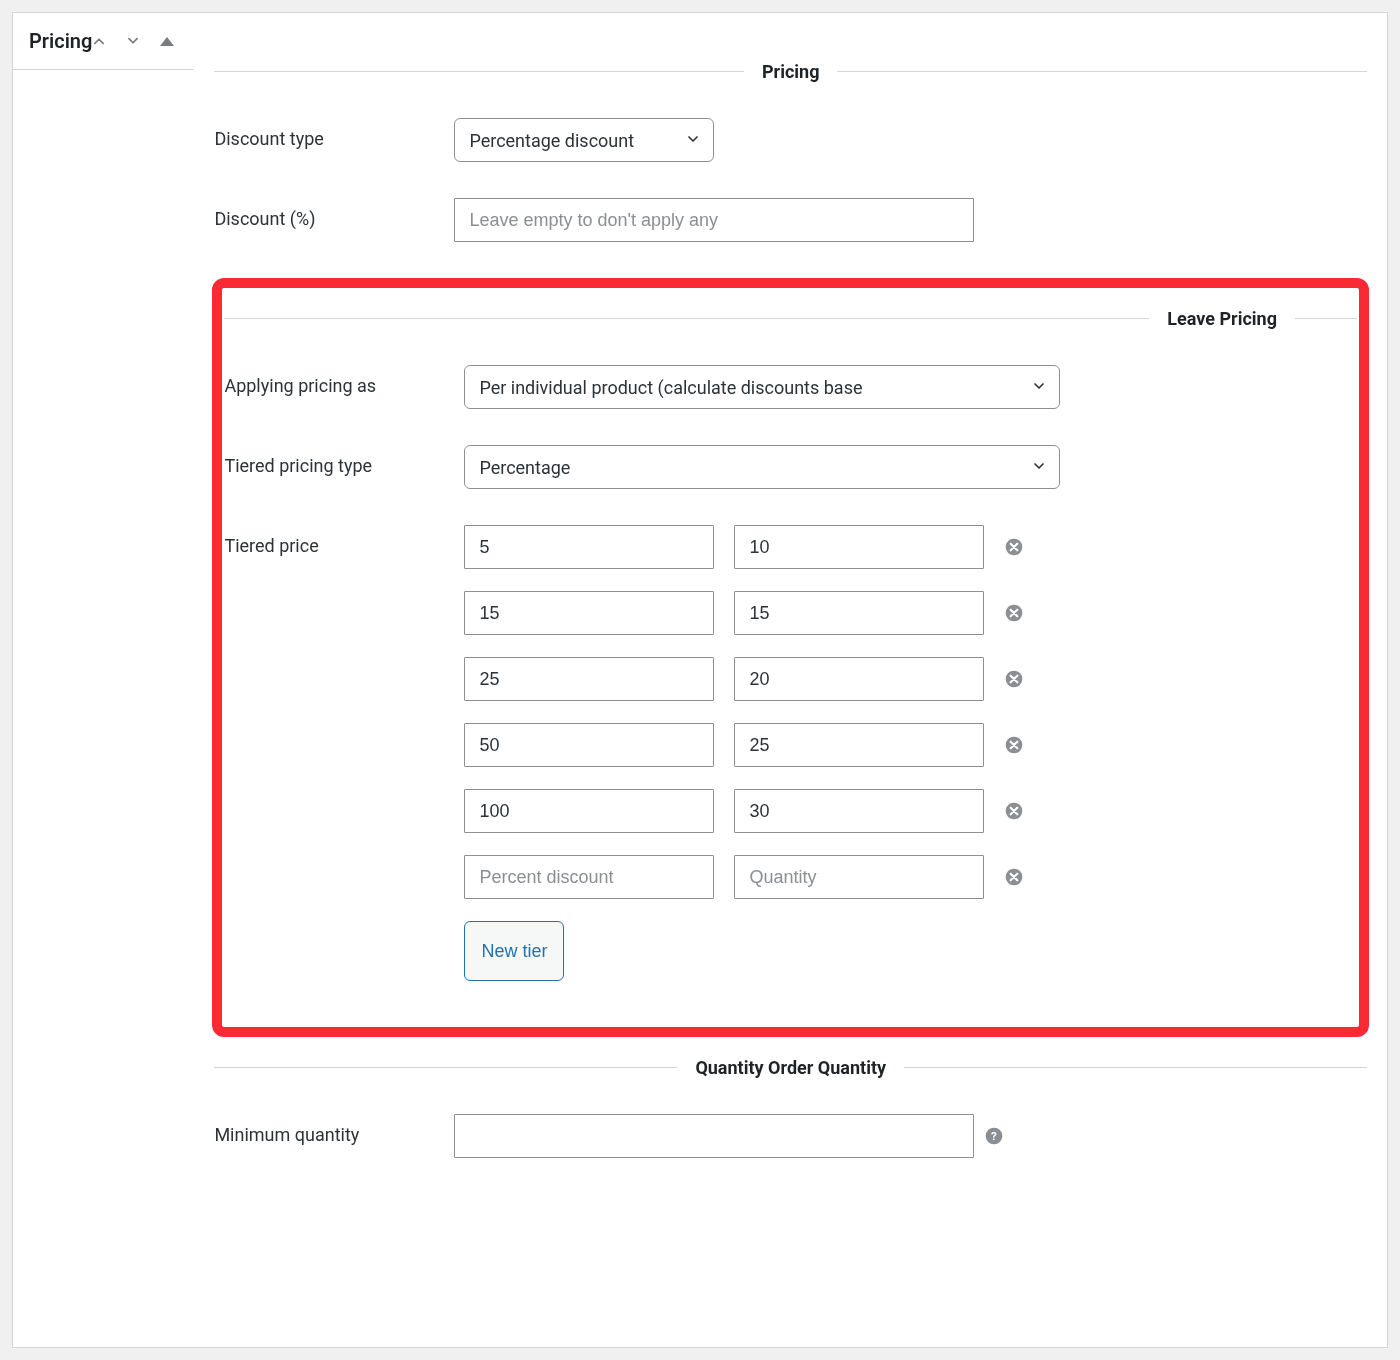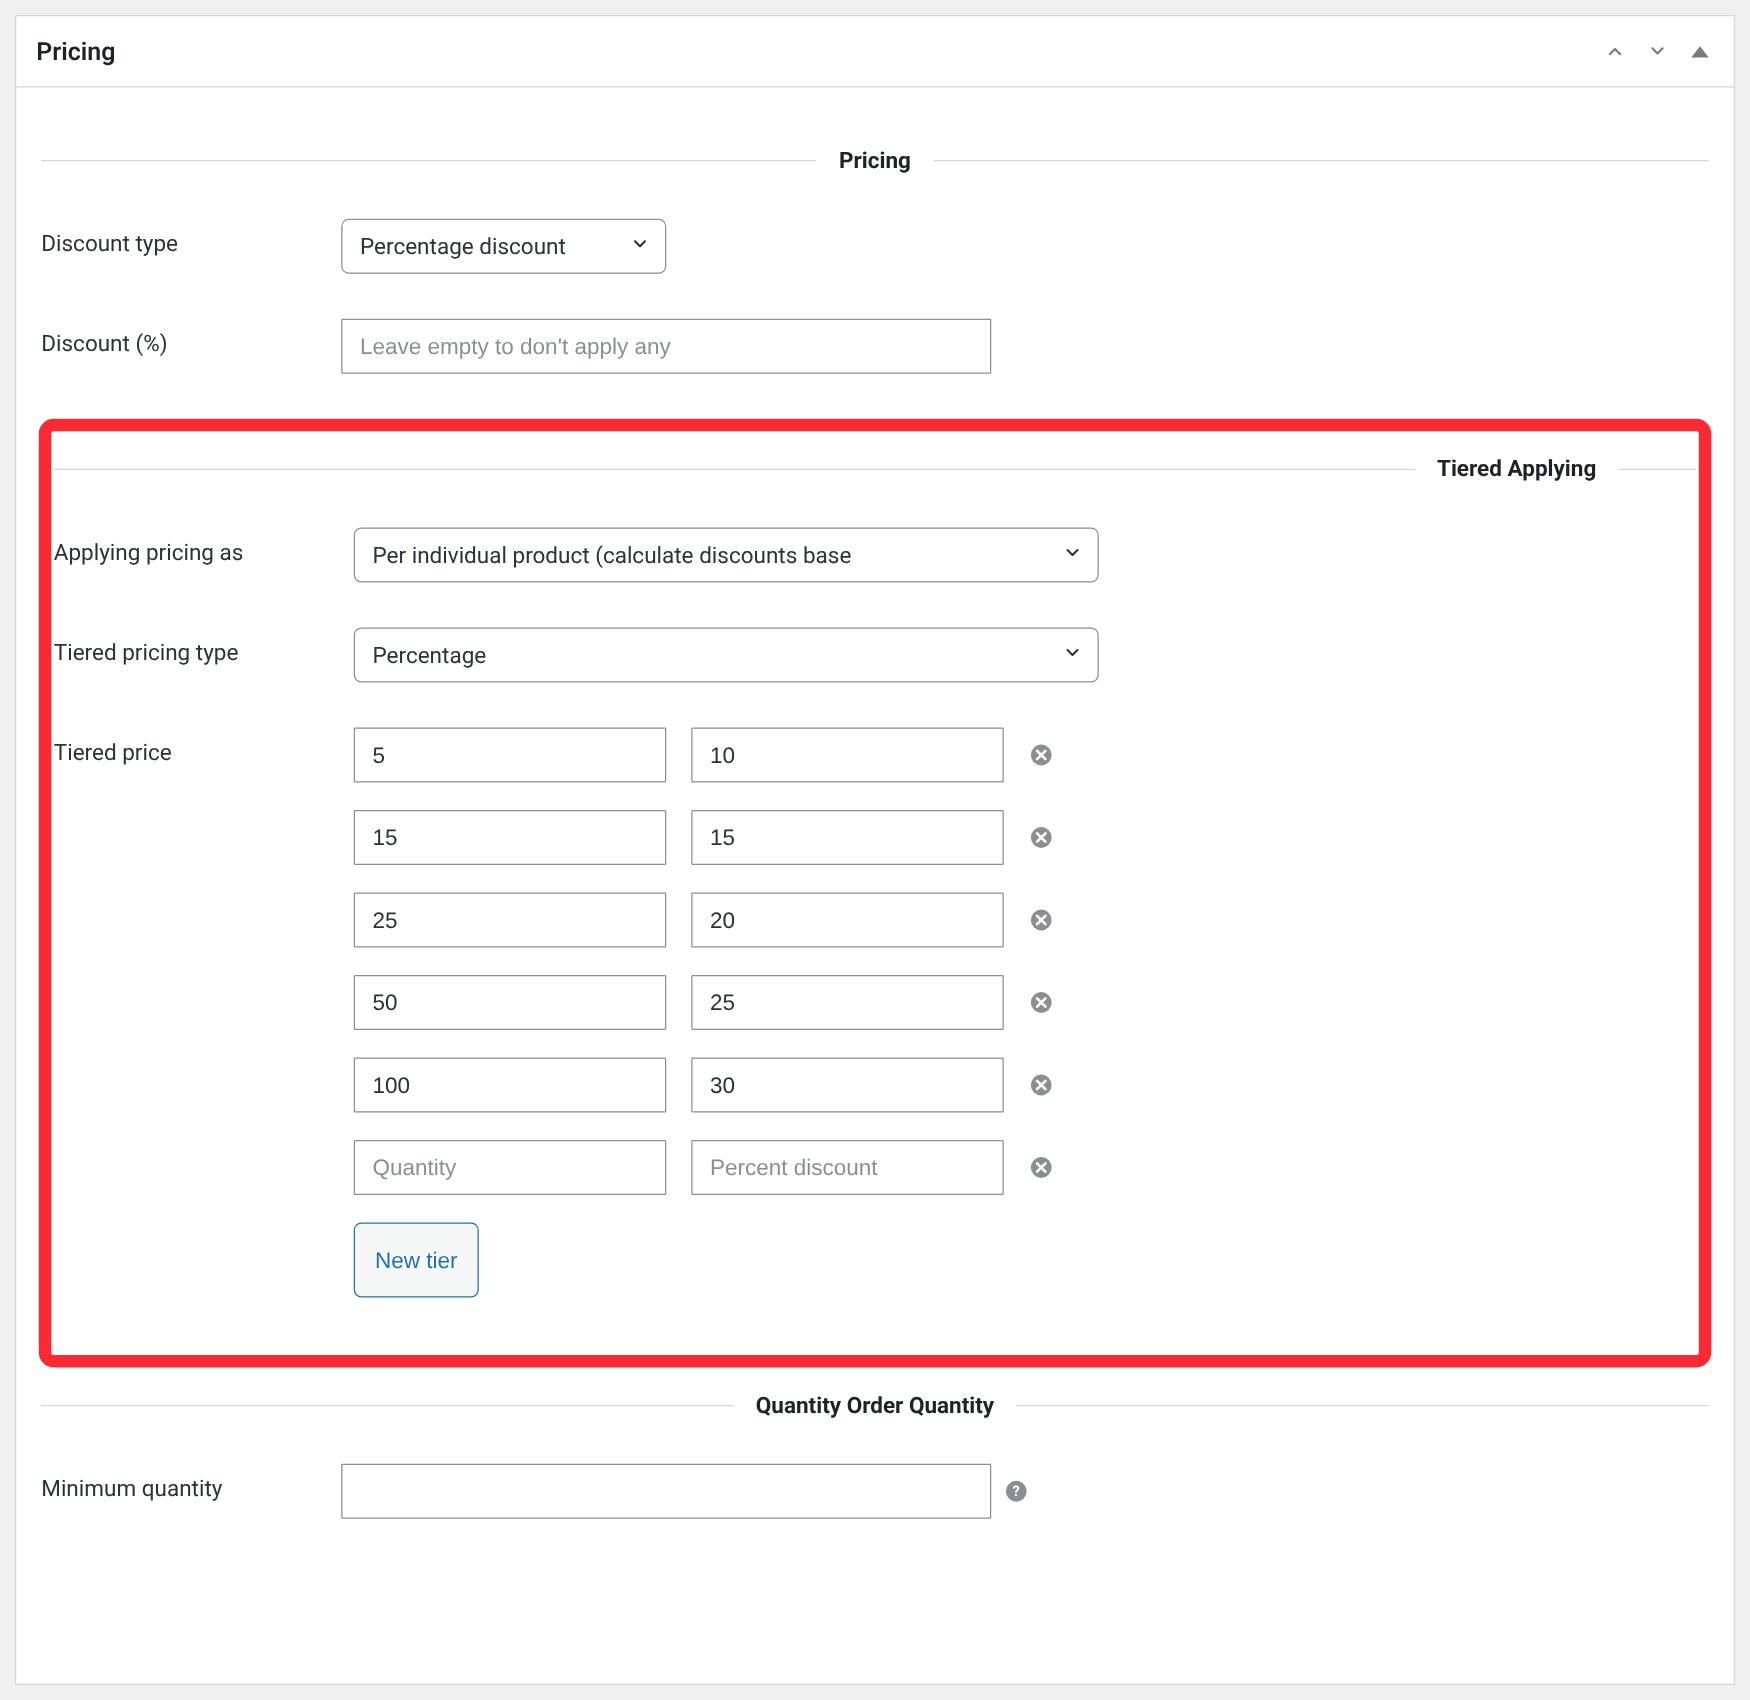--- a/index.html
+++ b/index.html
@@ -22,7 +22,7 @@
     box-sizing: border-box;
     height: 100%;
     display: flex;
-    flex-direction: column;
+    flex-direction: row;
     overflow: hidden;
   }
   .panel-header {

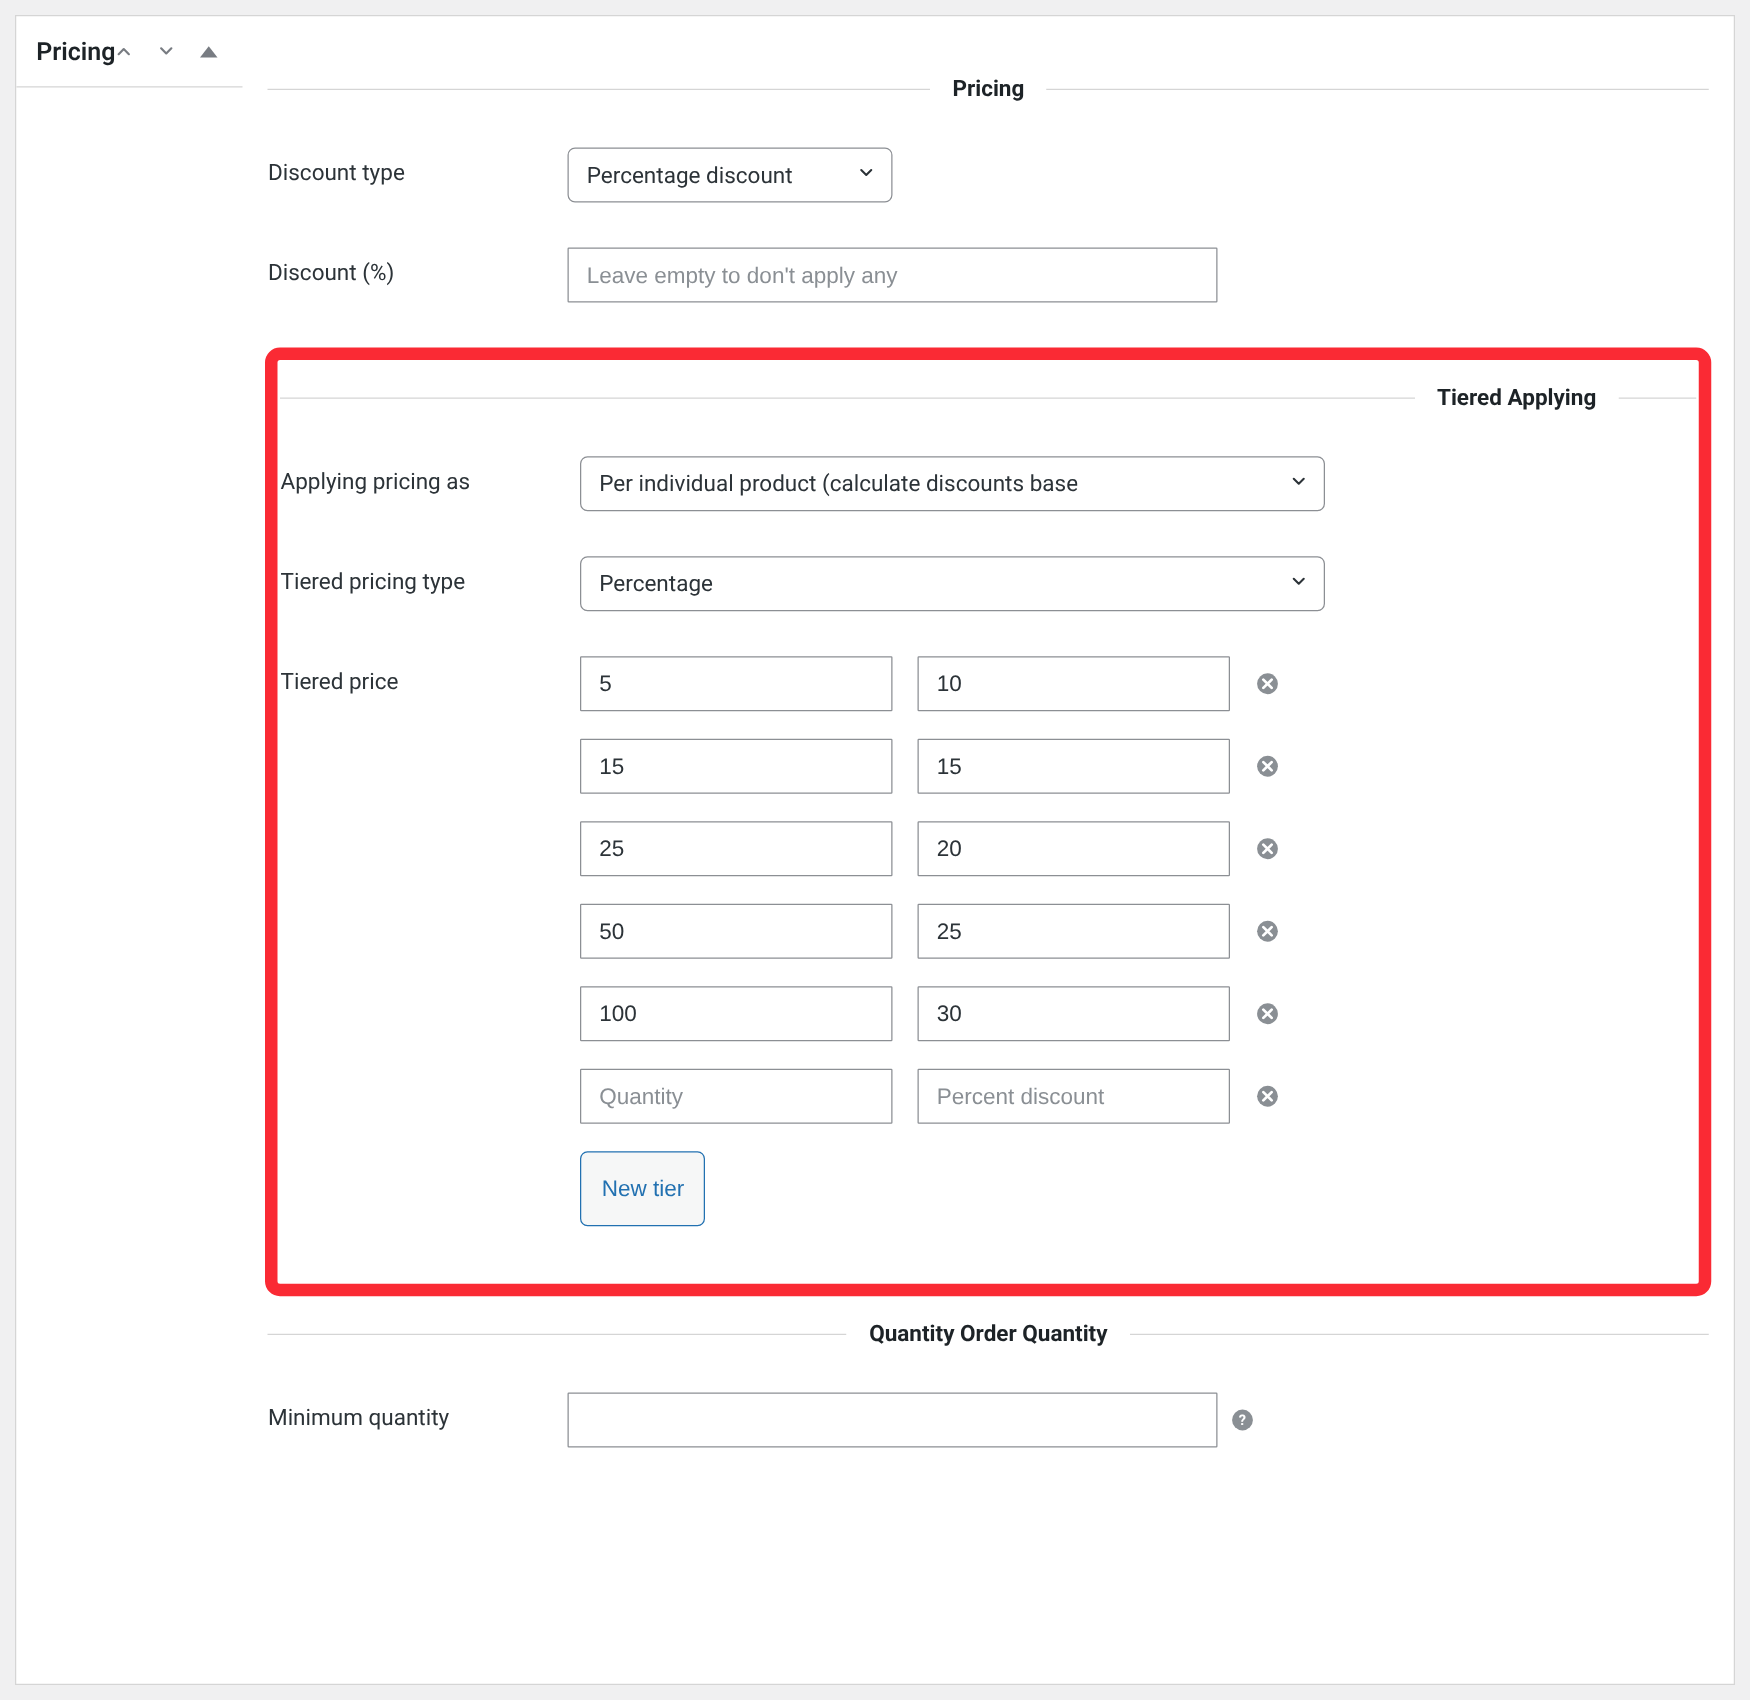--- a/index.html
+++ b/index.html
@@ -252,7 +252,7 @@
 
         <div class="section-head">
           <div class="line"></div>
-          <div class="label">Tiered Applying</div>
+          <div class="label">Leave Pricing</div>
           <div class="line"></div>
         </div>
 

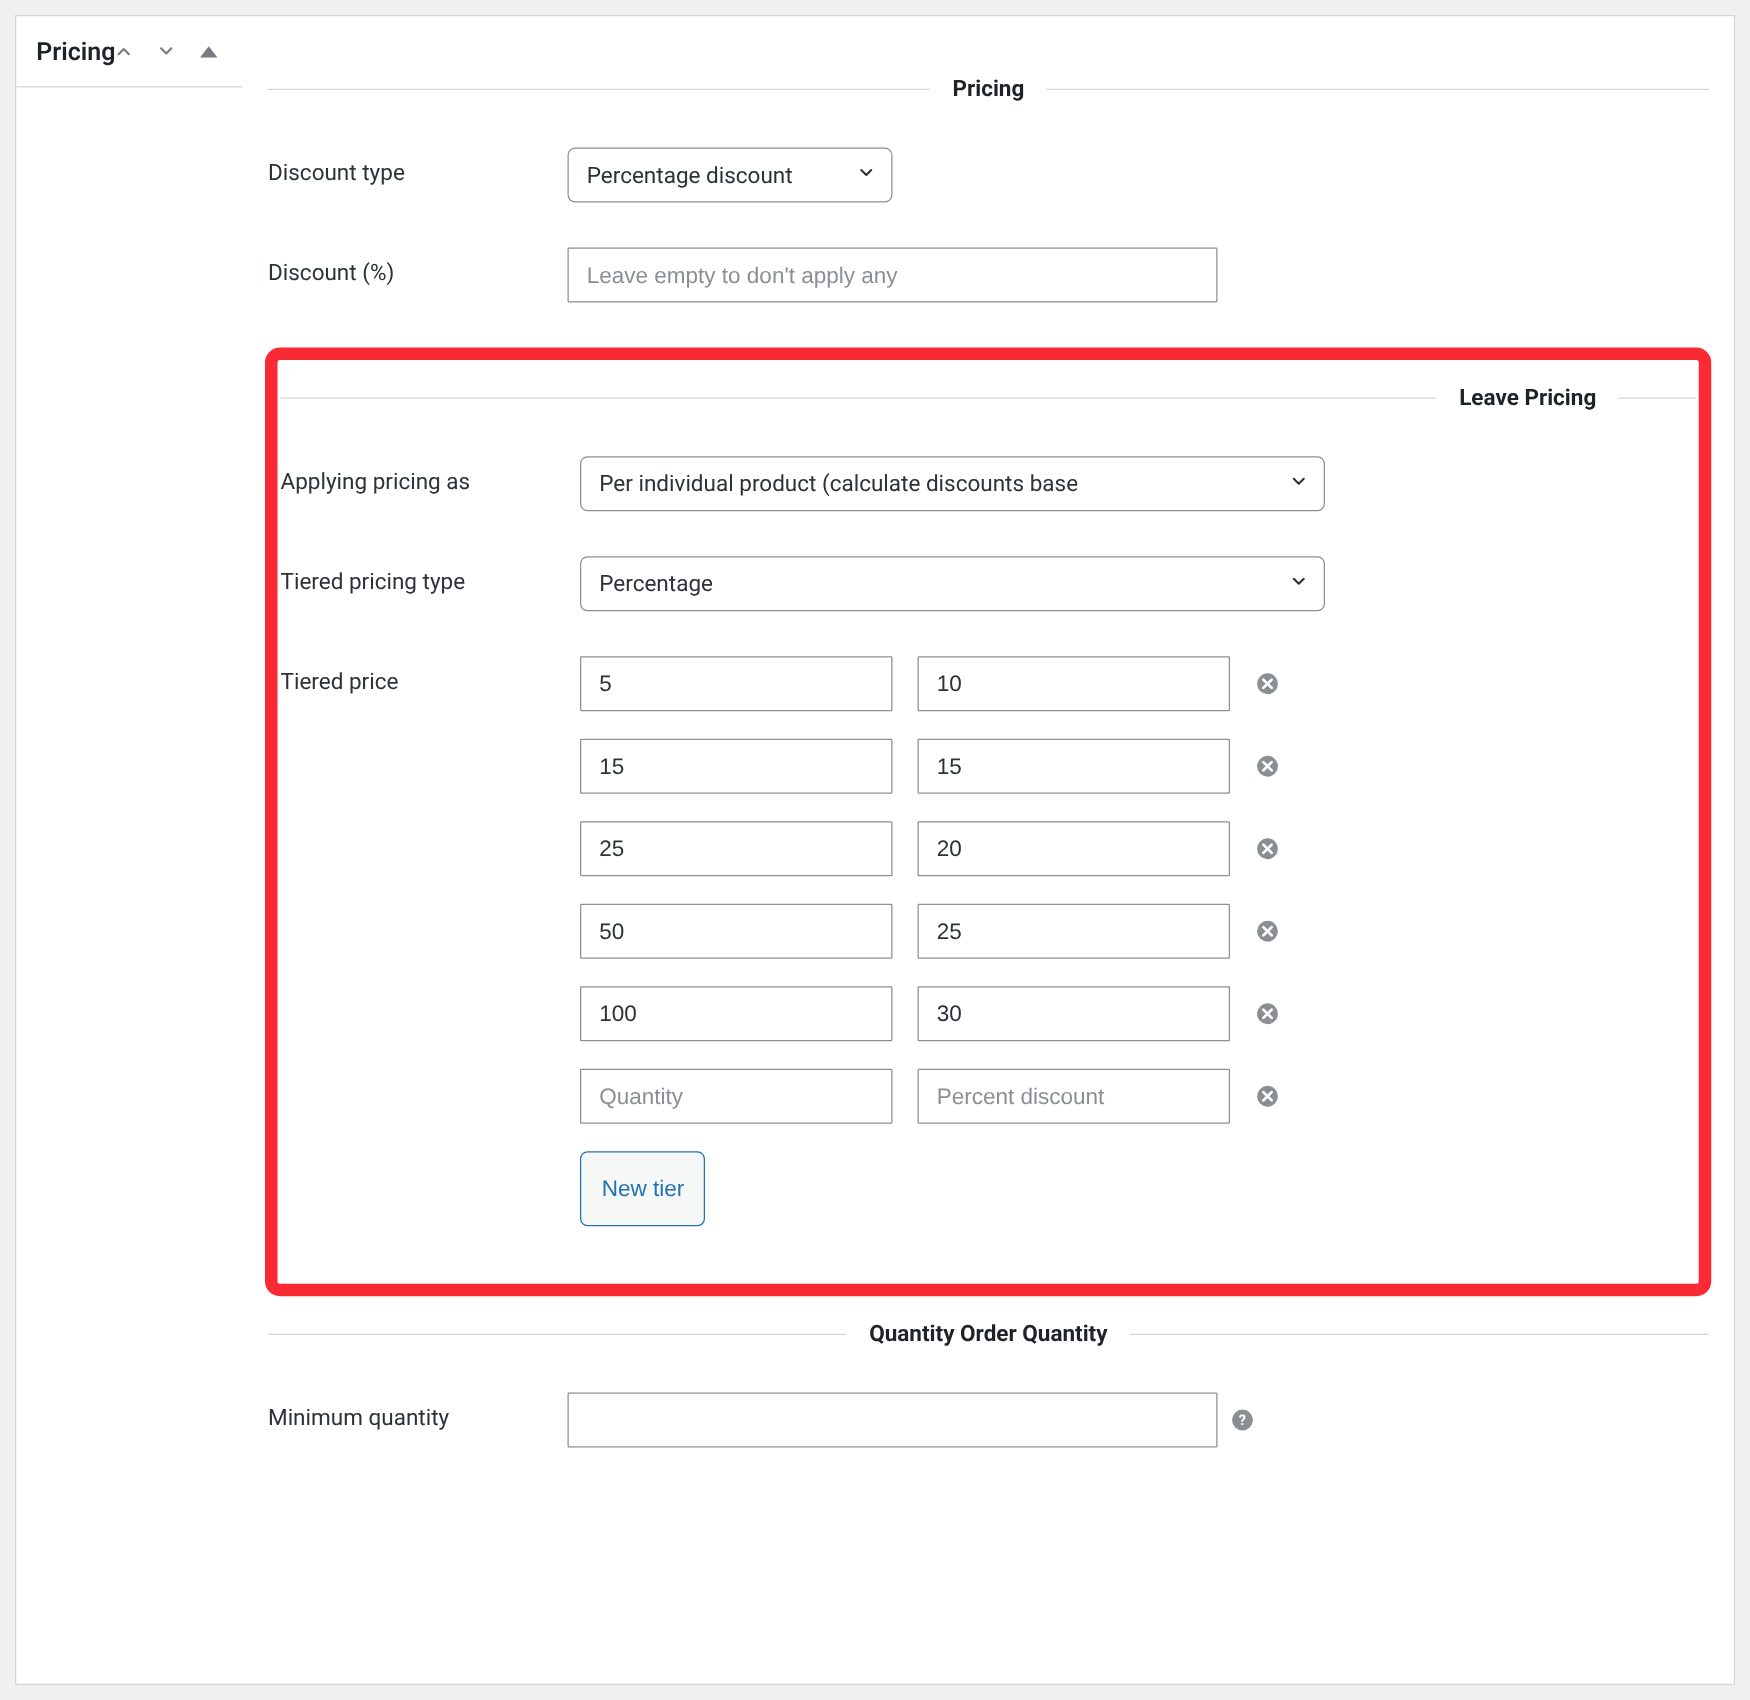--- a/index.html
+++ b/index.html
@@ -339,8 +339,8 @@
                 </button>
               </div>
               <div class="tier-line">
+                <input type="text" class="tin tin-small" placeholder="Percent discount" style="">
                 <input type="text" class="tin tin-small" placeholder="Quantity" style="">
-                <input type="text" class="tin tin-small" placeholder="Percent discount" style="">
                 <button type="button" class="del-btn">
                   <svg viewBox="0 0 24 24" fill="#8a8f94">
                     <circle cx="12" cy="12" r="10"></circle>

